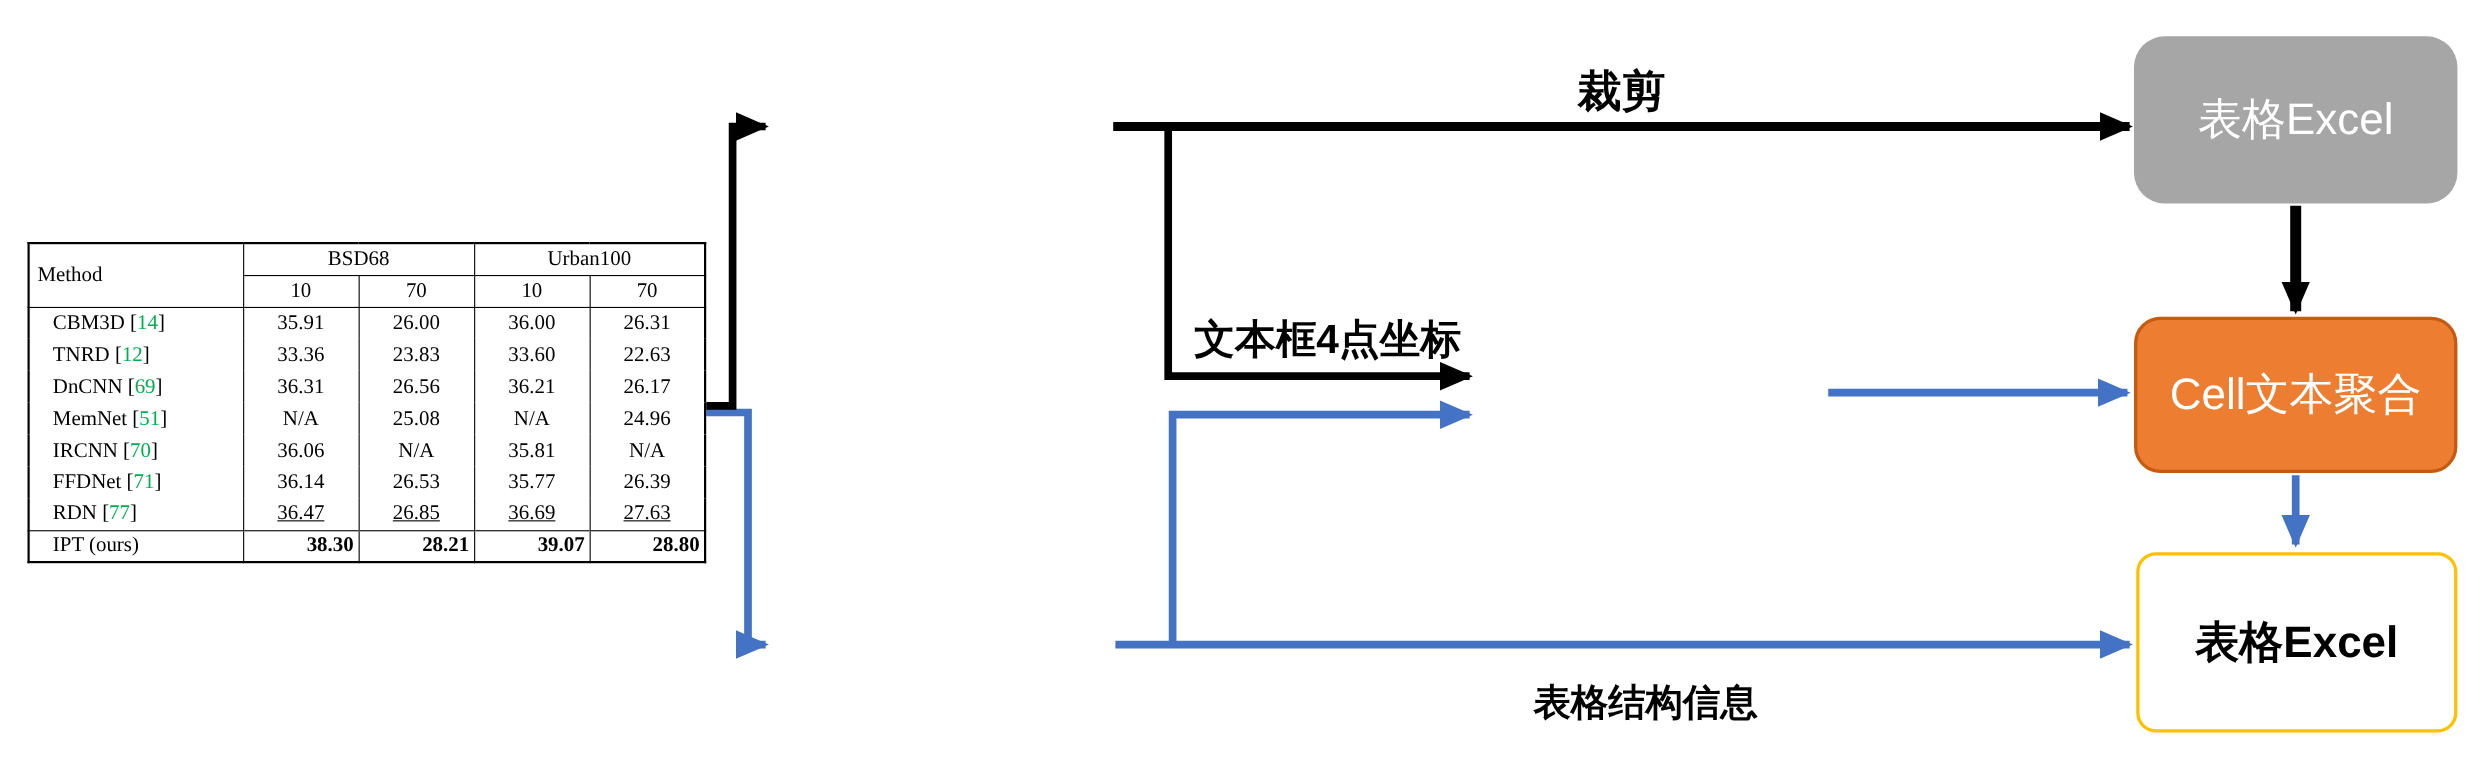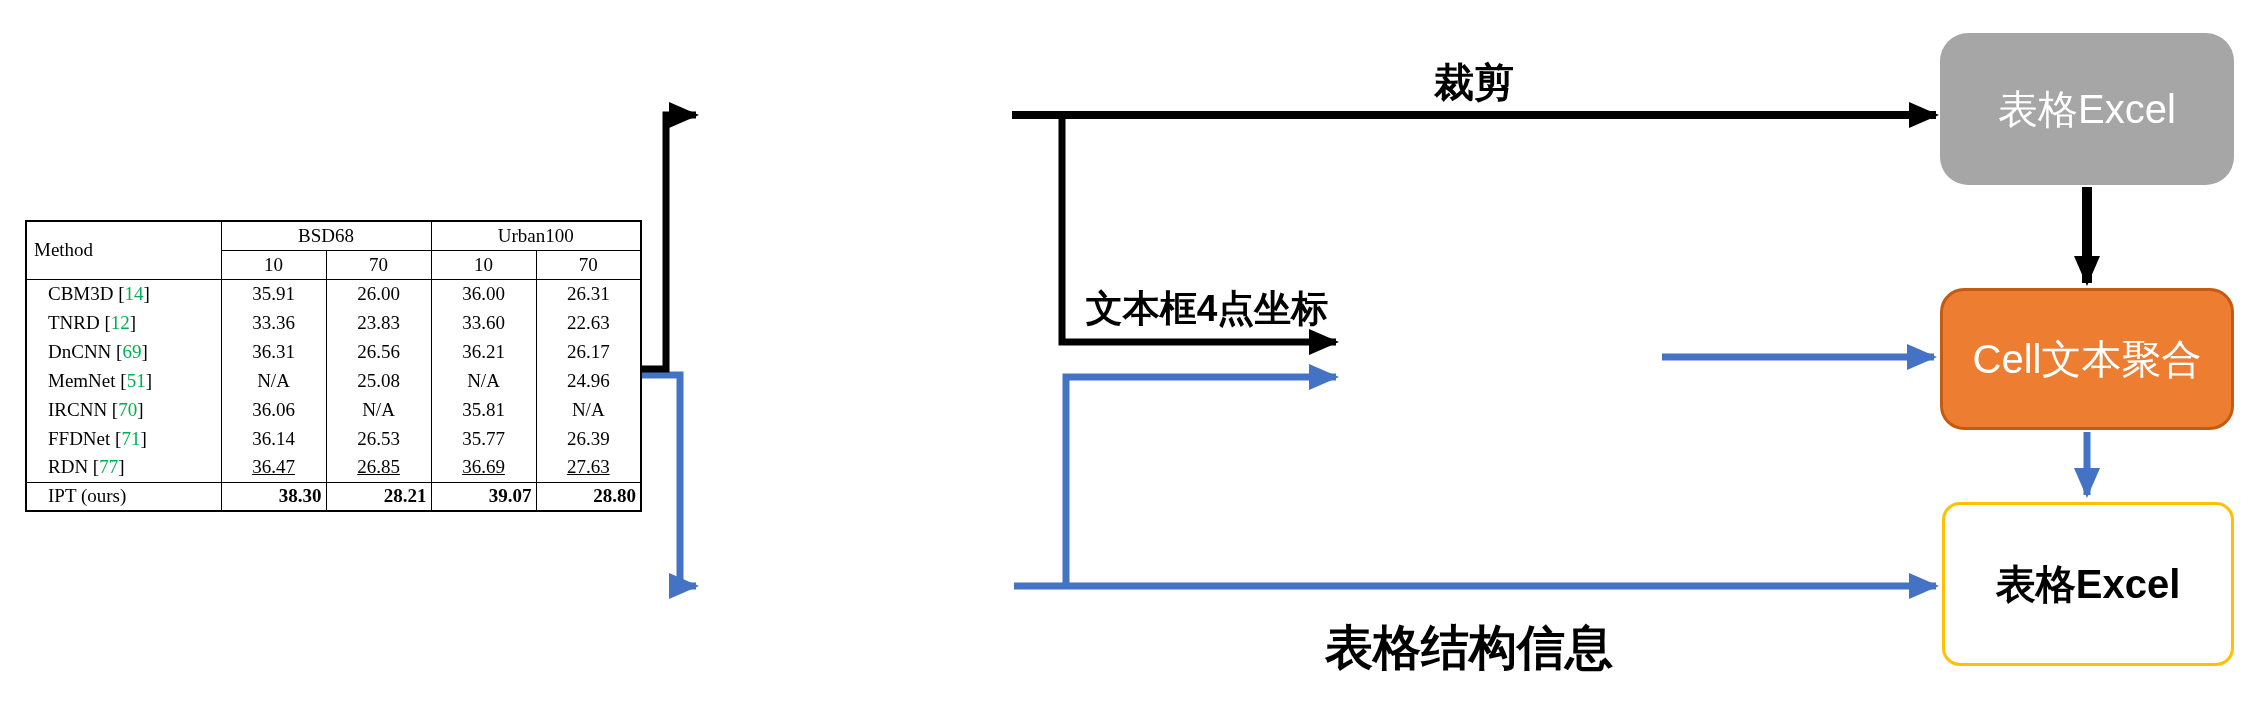--- a/index.html
+++ b/index.html
@@ -195,7 +195,7 @@
   <div class="edge-label" style="left:1072px; top:284px; width:270px; font-size:37px;">文本框4点坐标</div>
 
 
-  <div class="edge-label" style="left:1325px; top:616px; width:250px; font-size:48px;">表格结构信息</div>
+  <div class="edge-label" style="left:1371px; top:616px; width:250px; font-size:34px;">表格结构信息</div>
 
 </div>
 

